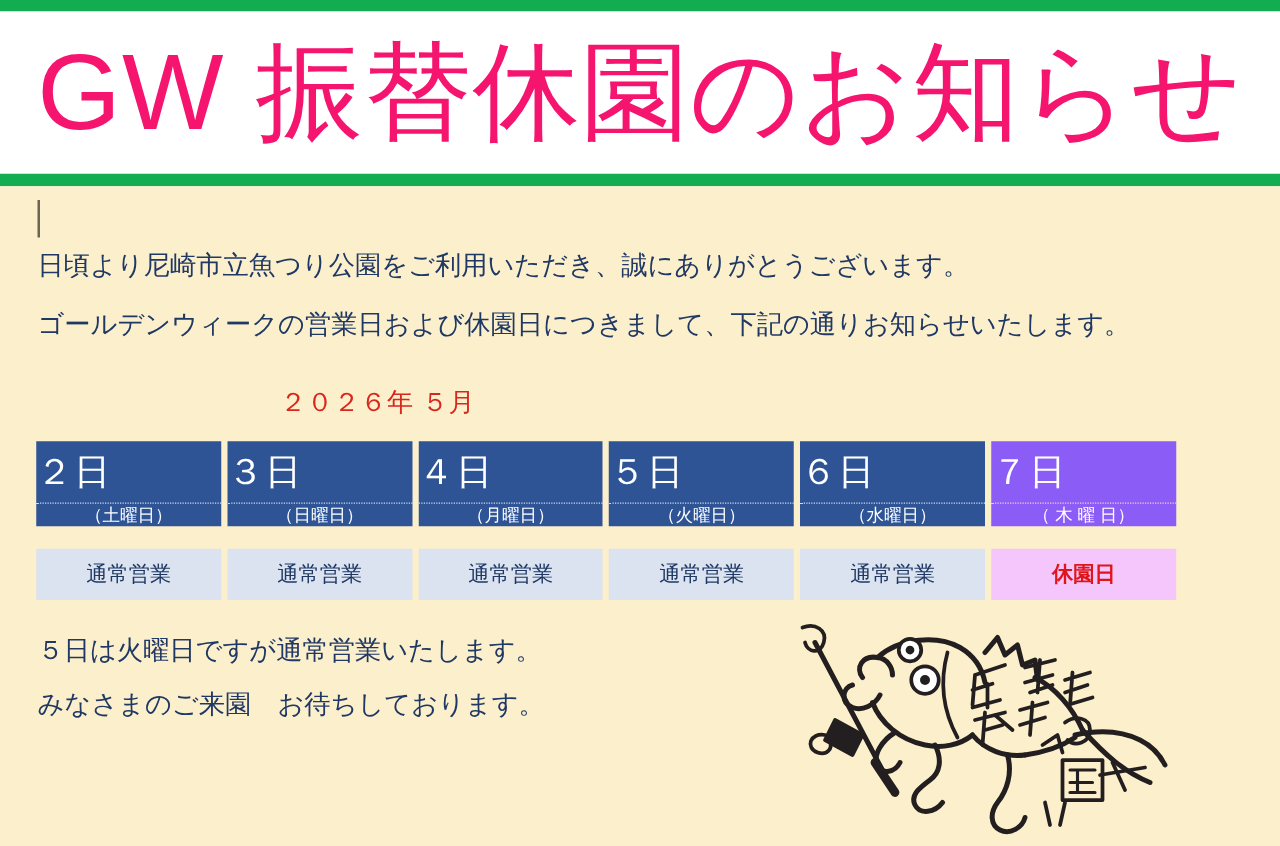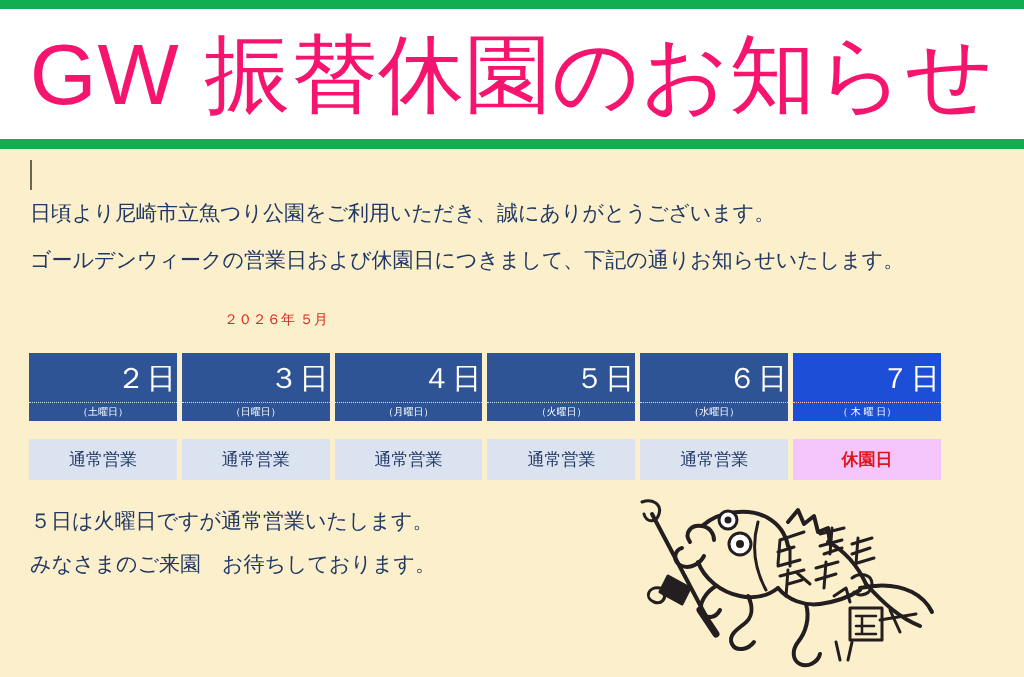--- a/index.html
+++ b/index.html
@@ -92,7 +92,7 @@
     position: absolute;
     left: 224px; top: 312px;
     color: #d9271e;
-    font-size: 14px;
+    font-size: 21px;
     letter-spacing: 0.02em;
     line-height: 1;
     white-space: nowrap;

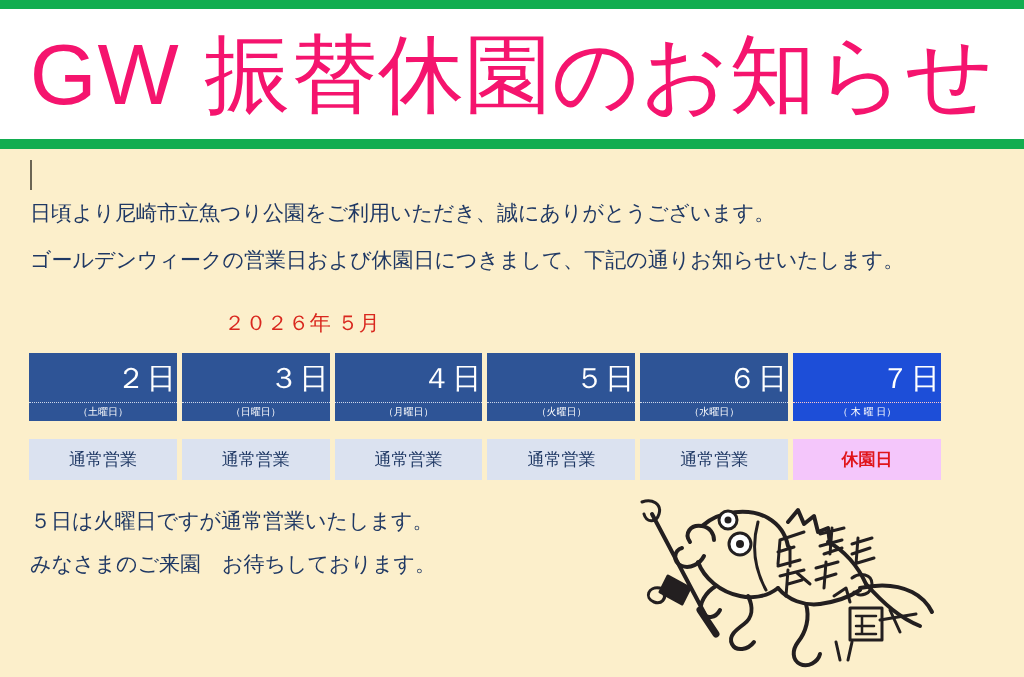--- a/index.html
+++ b/index.html
@@ -117,7 +117,7 @@
     height: 68px;
     display: flex;
     flex-direction: column;
-    align-items: flex-end;
+    align-items: flex-start;
     justify-content: flex-start;
   }
   .cal-head.closed { background: #1d4ed8; }

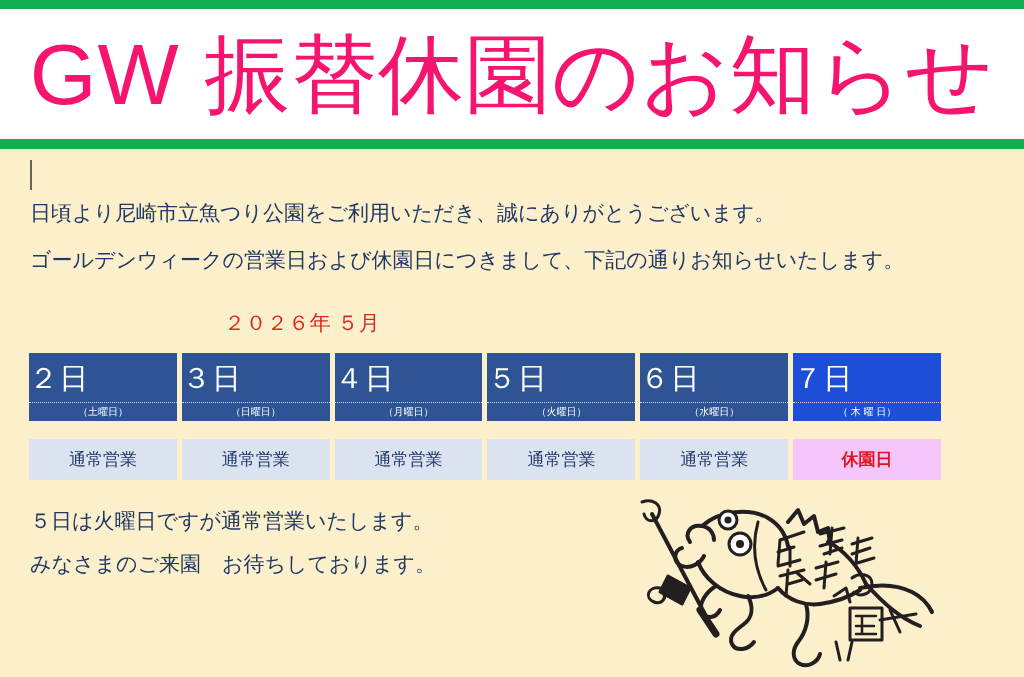--- a/index.html
+++ b/index.html
@@ -120,7 +120,7 @@
     align-items: flex-start;
     justify-content: flex-start;
   }
-  .cal-head.closed { background: #1d4ed8; }
+  .cal-head.closed { background: #8b5cf6; }
   .cal-day {
     font-size: 29px;
     line-height: 1;

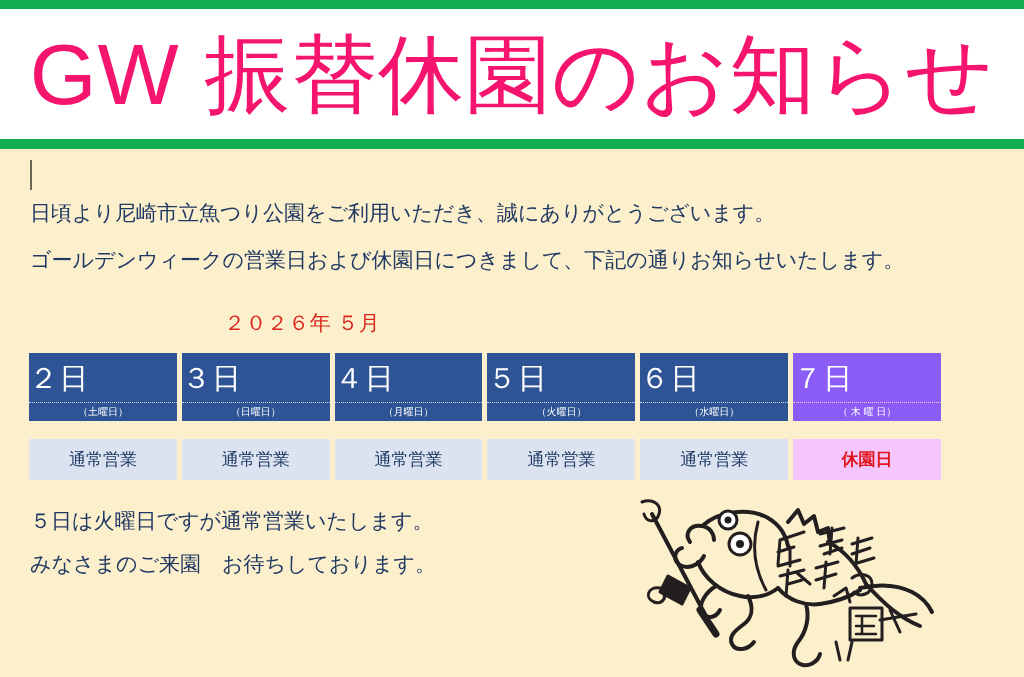--- a/index.html
+++ b/index.html
@@ -139,7 +139,7 @@
   }
   .cal-head.closed .cal-dow-wrap { border-top: 1px dotted #ffc9c9; }
   .cal-dow {
-    font-size: 10px;
+    font-size: 14px;
     line-height: 1;
     white-space: nowrap;
   }

